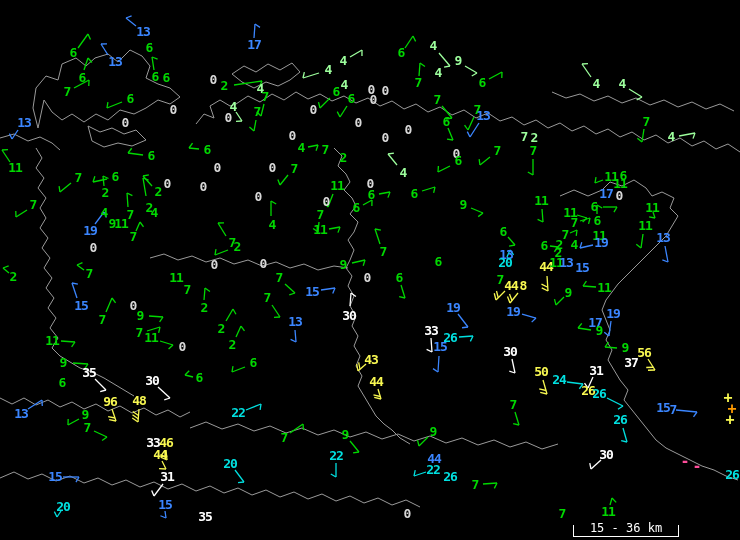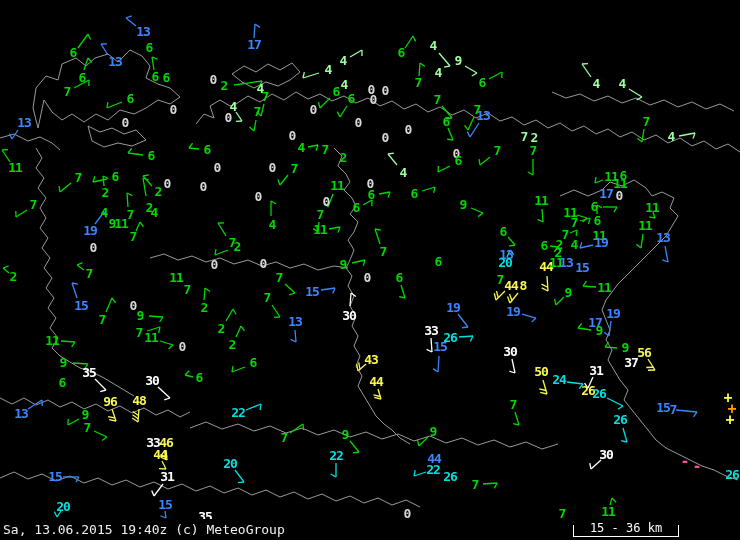--- a/index.html
+++ b/index.html
@@ -559,9 +559,6 @@
     </div>
 
 
-  <div class="bottombar">
-    <span>Sa, 13.06.2015 19:40z (c) MeteoGroup</span>
-  </div>
 
   <div class="scale">
     <span class="scale-label">15 - 36 km</span>

